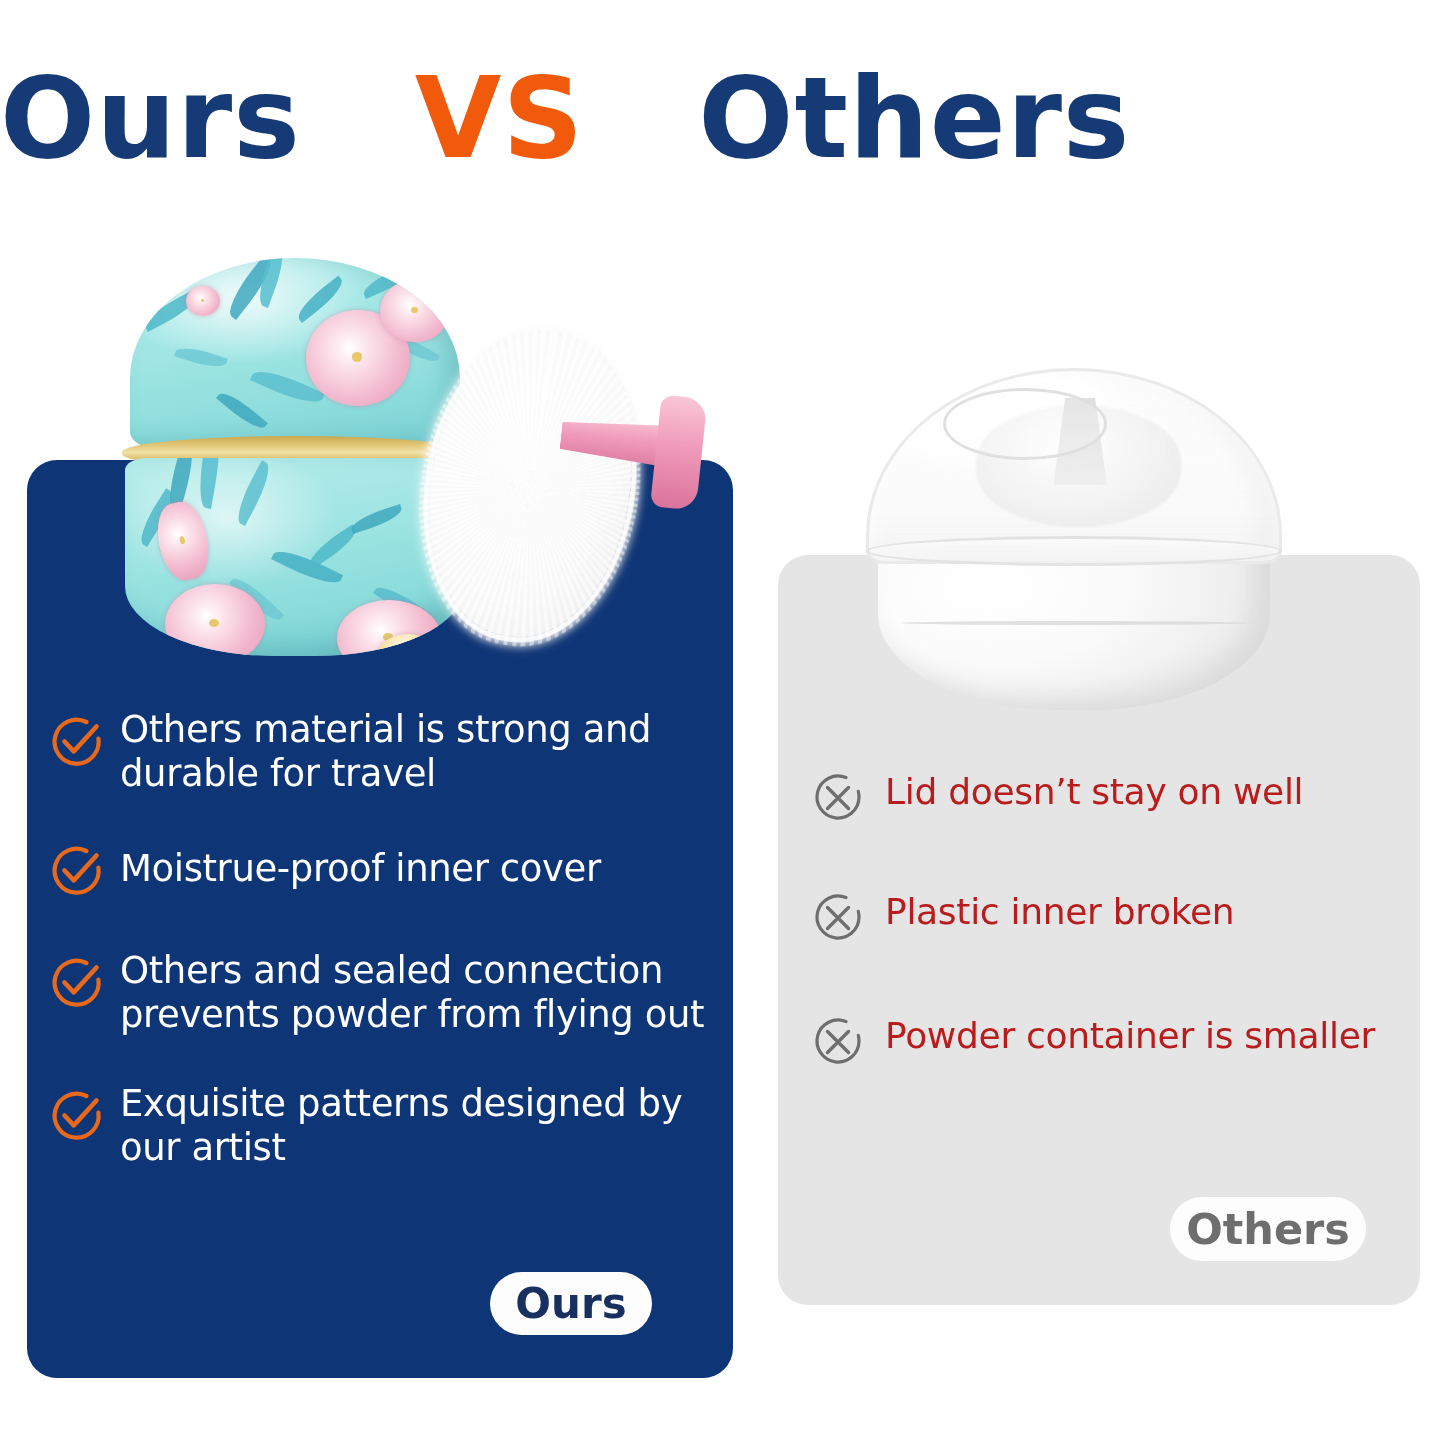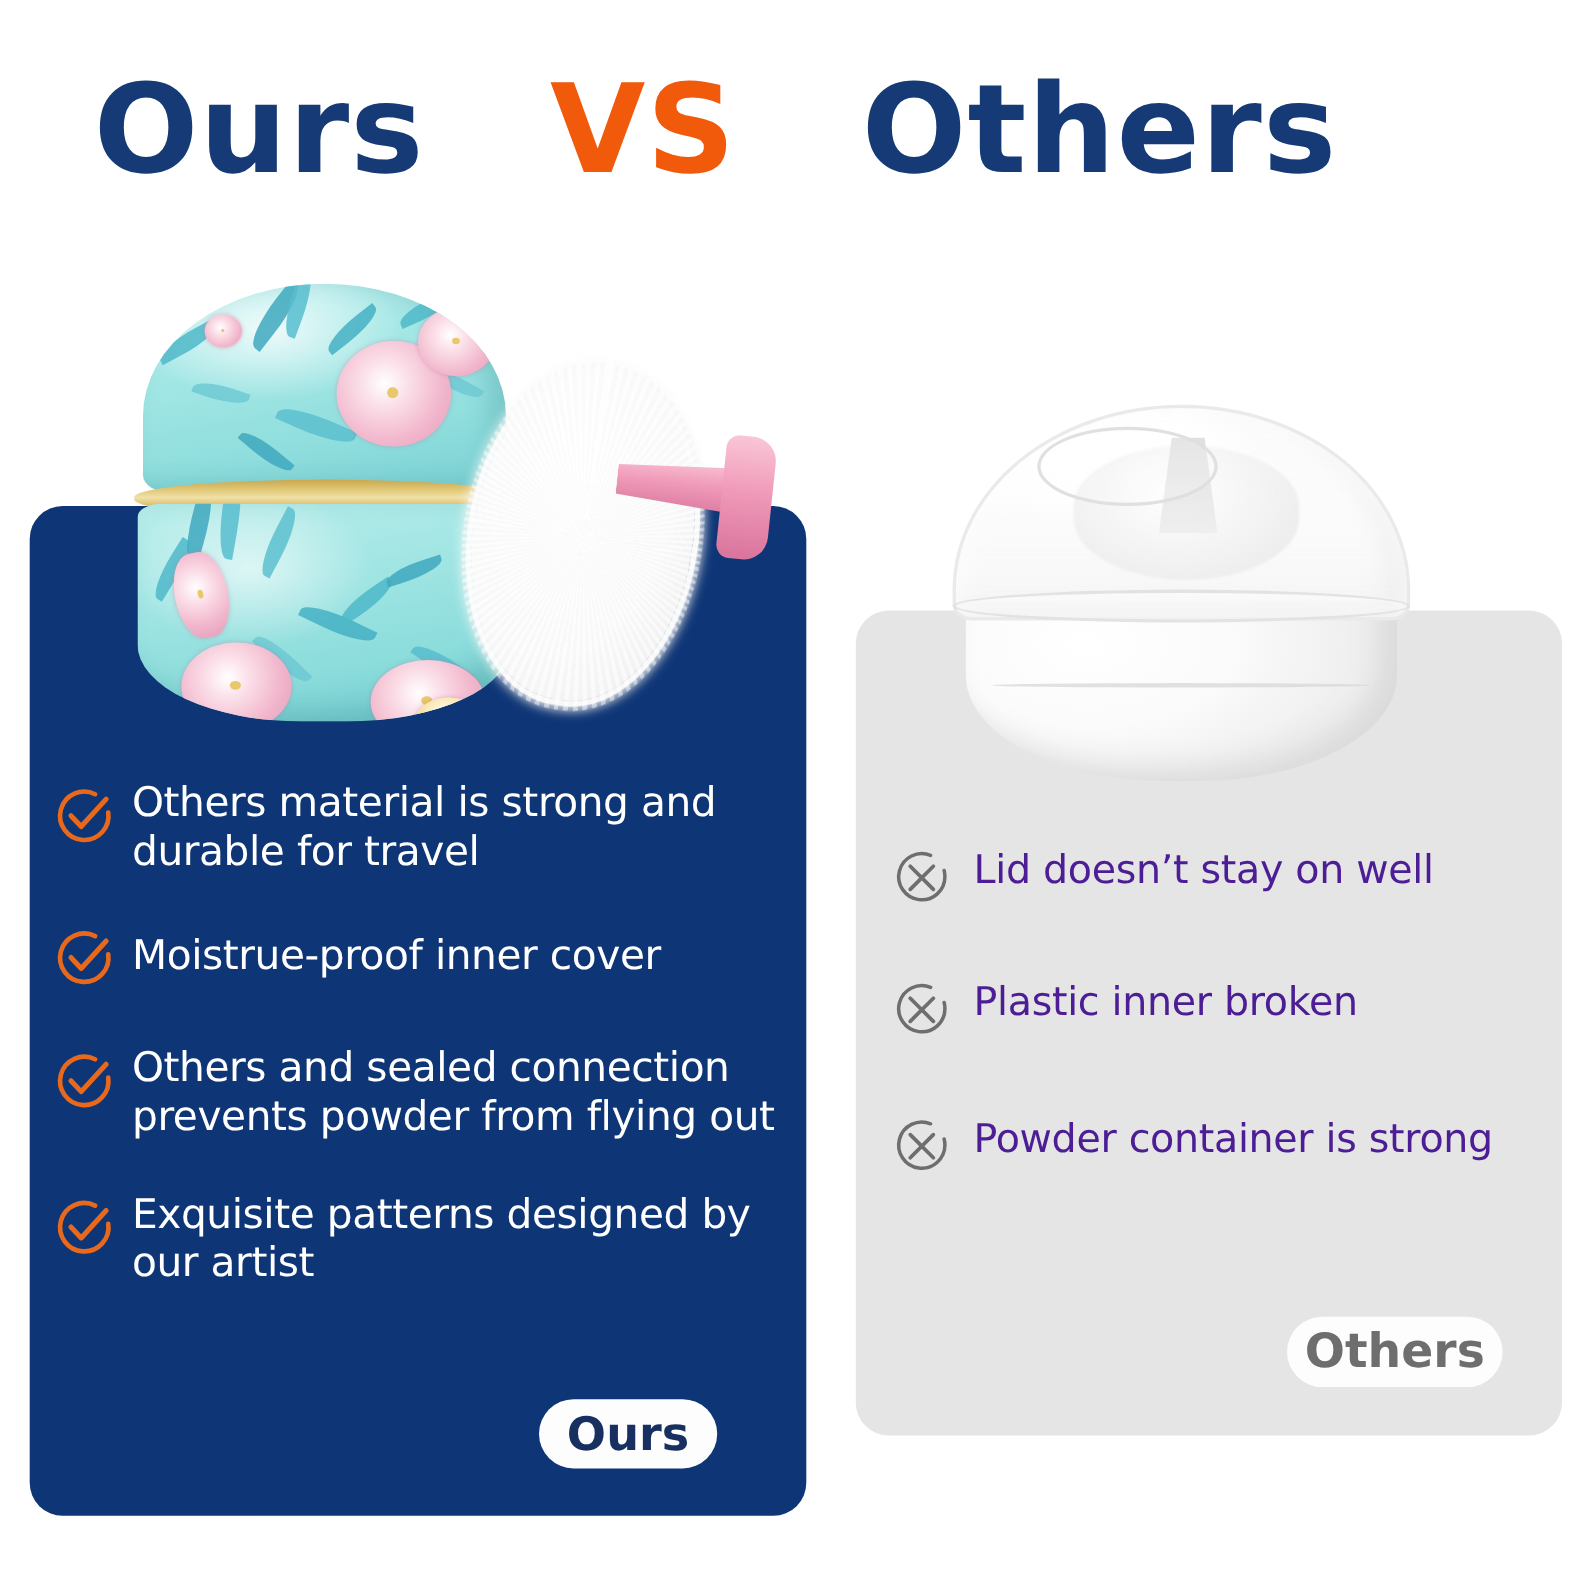--- a/index.html
+++ b/index.html
@@ -14,7 +14,6 @@
   
   #title {
     position:absolute; left:0; top:62px; width:1301px;
-    text-align:center;
     font-family:"DejaVu Sans", sans-serif;
     font-size:112px;
     font-weight:bold;

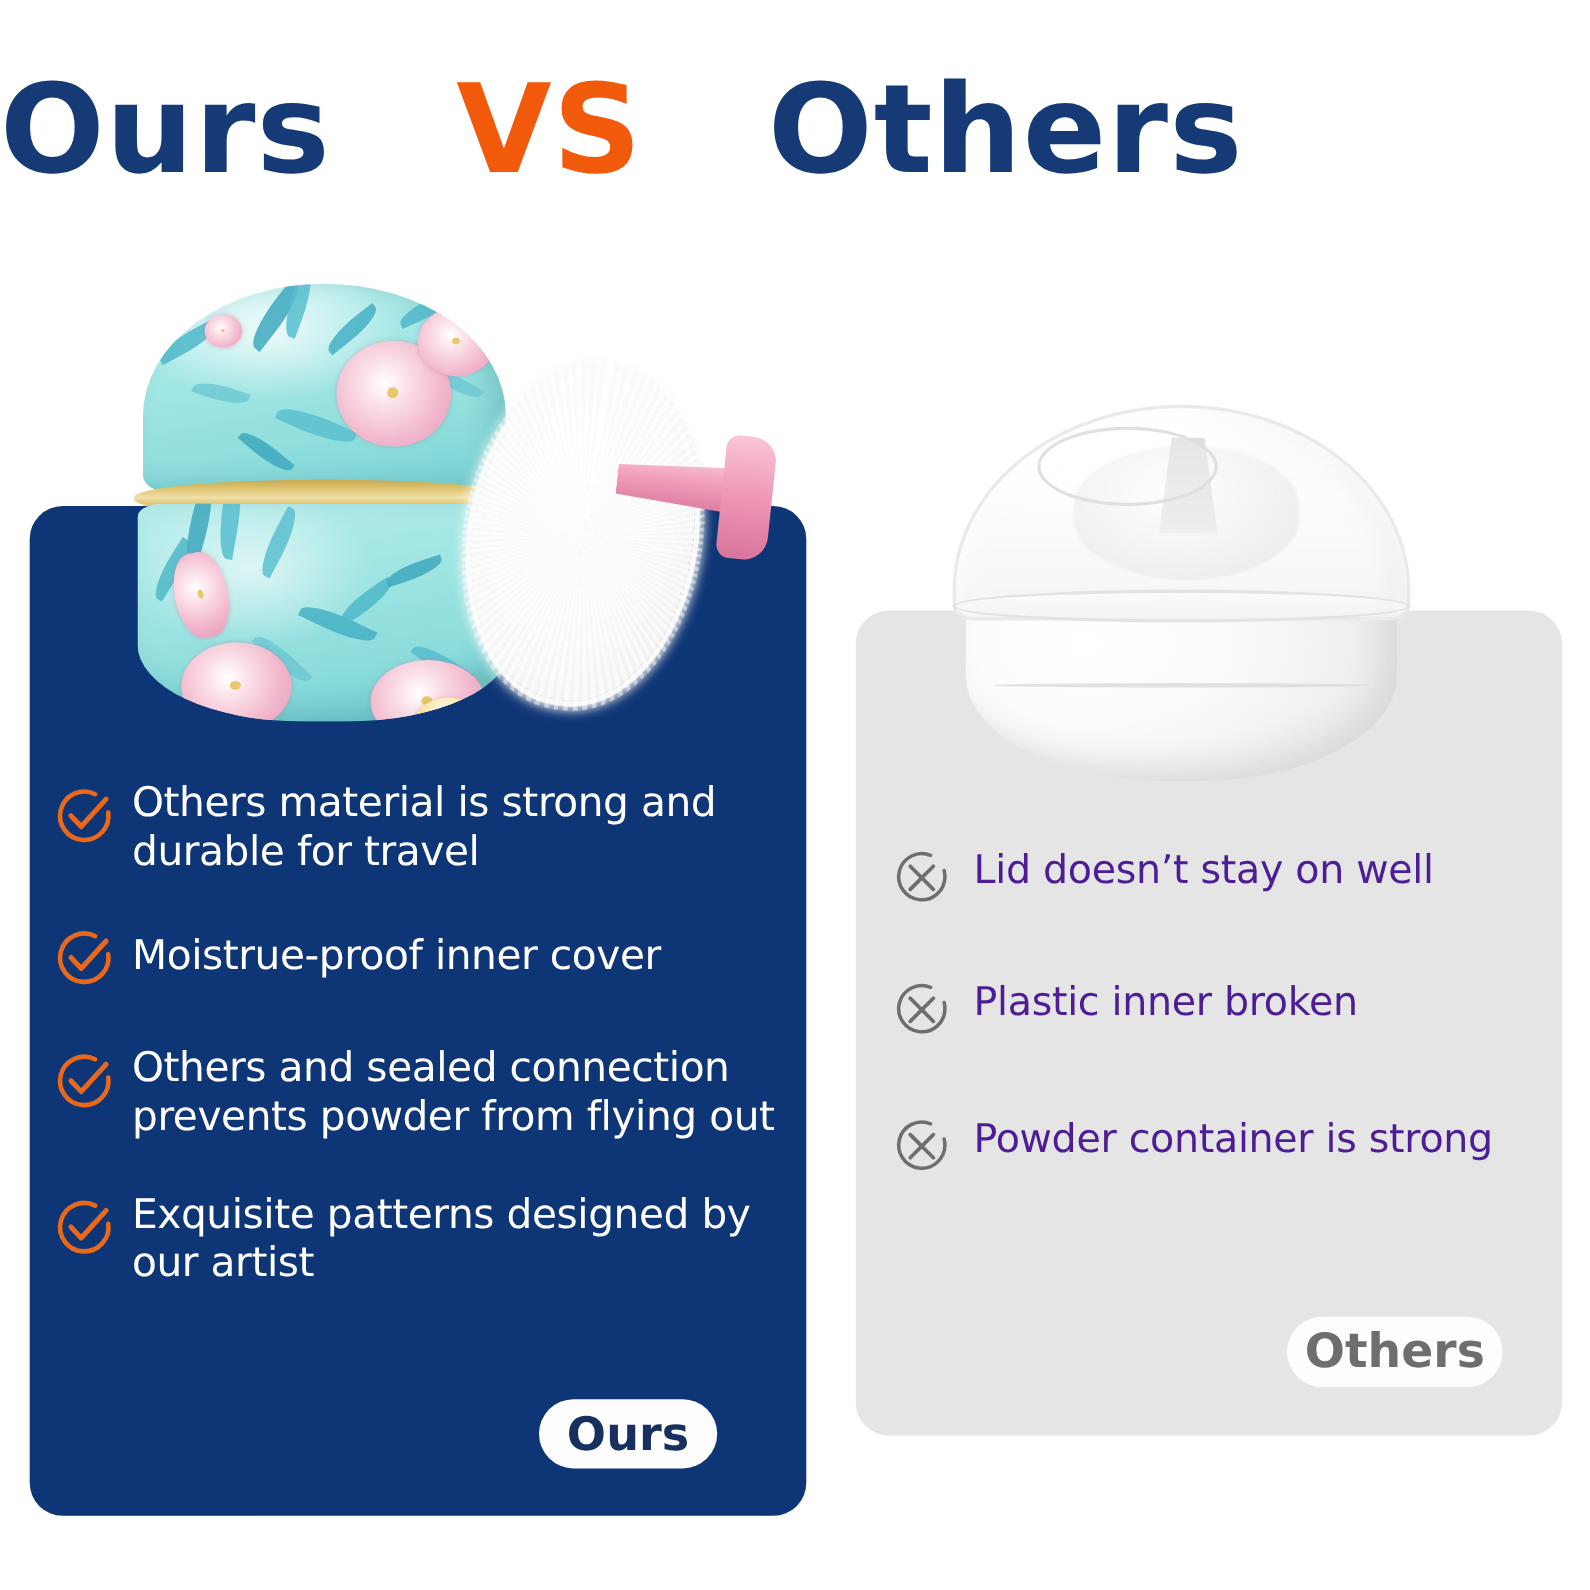--- a/index.html
+++ b/index.html
@@ -63,7 +63,7 @@
   }
   .others-item .ico { flex:0 0 auto; width:73px; margin-top:2px; }
   .others-item .txt {
-    color:#4c1d95;
+    color:#b91c1c;
     font-size:36px;
     line-height:1.2;
     letter-spacing:-0.3px;

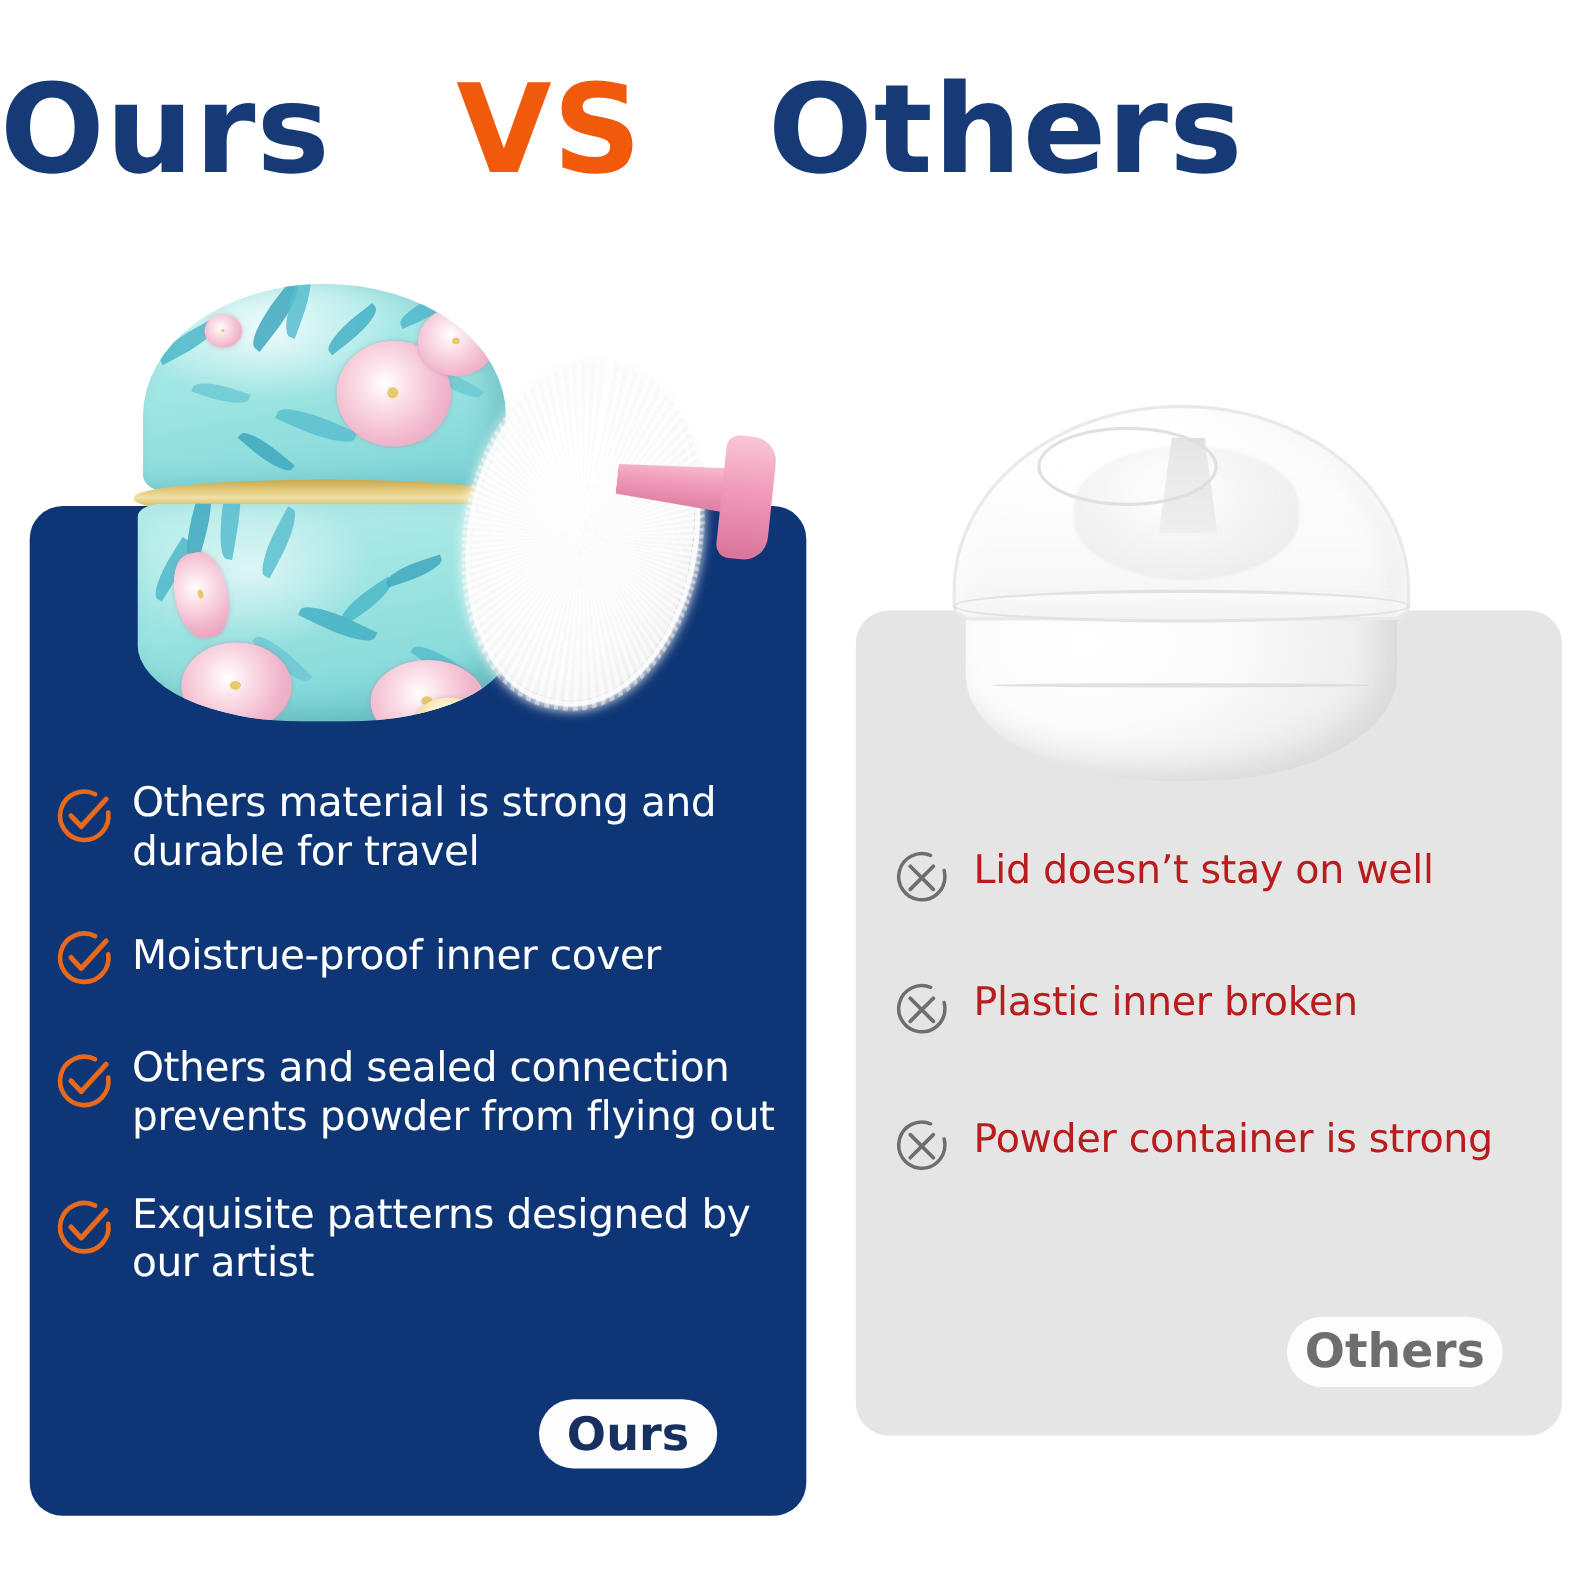--- a/index.html
+++ b/index.html
@@ -356,7 +356,7 @@
         <path d="M15.5 15.5 L36.5 36.5 M36.5 15.5 L15.5 36.5" fill="none" stroke="#6E6E6E" stroke-width="3.4" stroke-linecap="round"></path>
       </svg>
     </span>
-    <span class="txt">Powder container is strong</span>
+    <span class="txt">Powder container is smaller</span>
   </div>
 
 </div>

